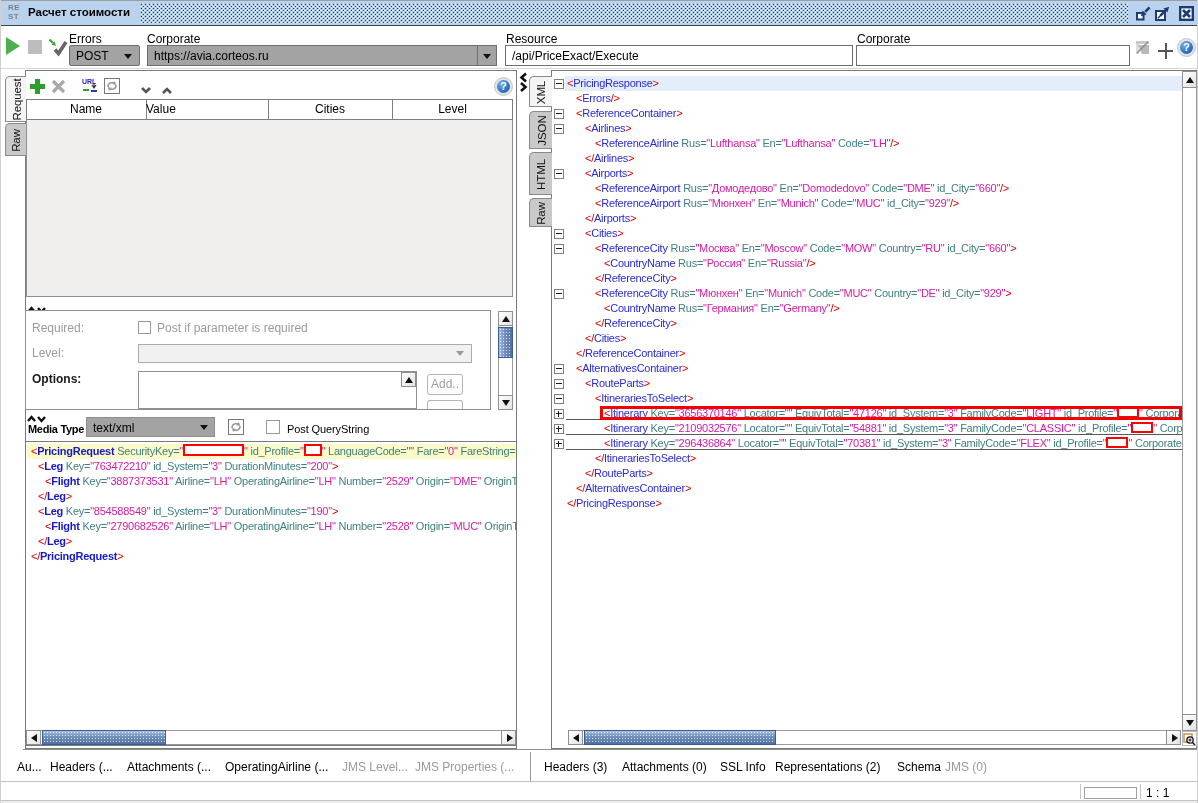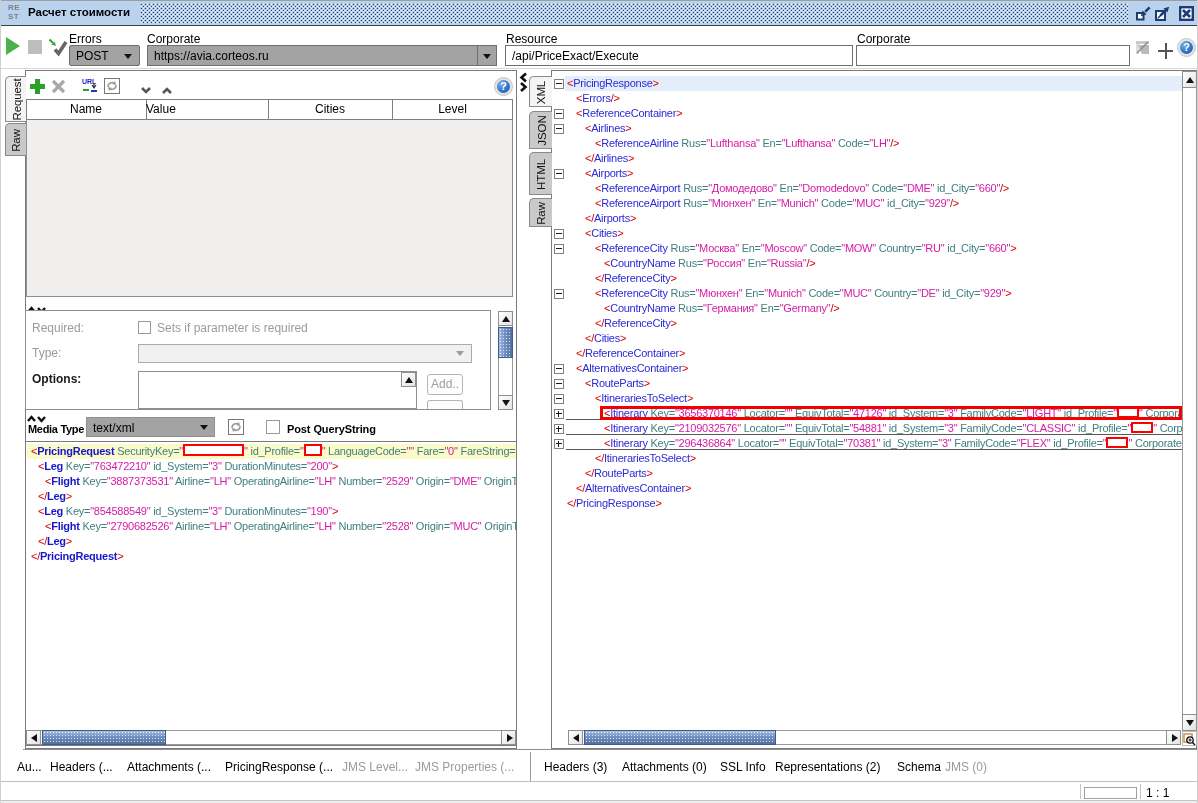--- a/index.html
+++ b/index.html
@@ -154,7 +154,7 @@
 <div class="abs" style="left:25px;top:310px;width:466px;height:100px;border:1px solid #8f8f8f;box-sizing:border-box;background:#fff"></div>
 <div class="lbl gtx" style="left:32px;top:321px">Required:</div>
 <div class="abs" style="left:138px;top:321px;width:13px;height:13px;border:1px solid #9a9a9a;box-sizing:border-box;background:#fff"></div>
-<div class="lbl gtx" style="left:157px;top:321px">Sets if parameter is required</div>
+<div class="lbl gtx" style="left:157px;top:321px">Post if parameter is required</div>
 <div class="lbl gtx" style="left:32px;top:346px">Type:</div>
 <div class="abs" style="left:138px;top:344px;width:334px;height:19px;border:1px solid #ababab;box-sizing:border-box;background:#f1f1f1"></div>
 <div class="cmbarr" style="left:456px;top:351px;border-top-color:#9a9a9a"></div>

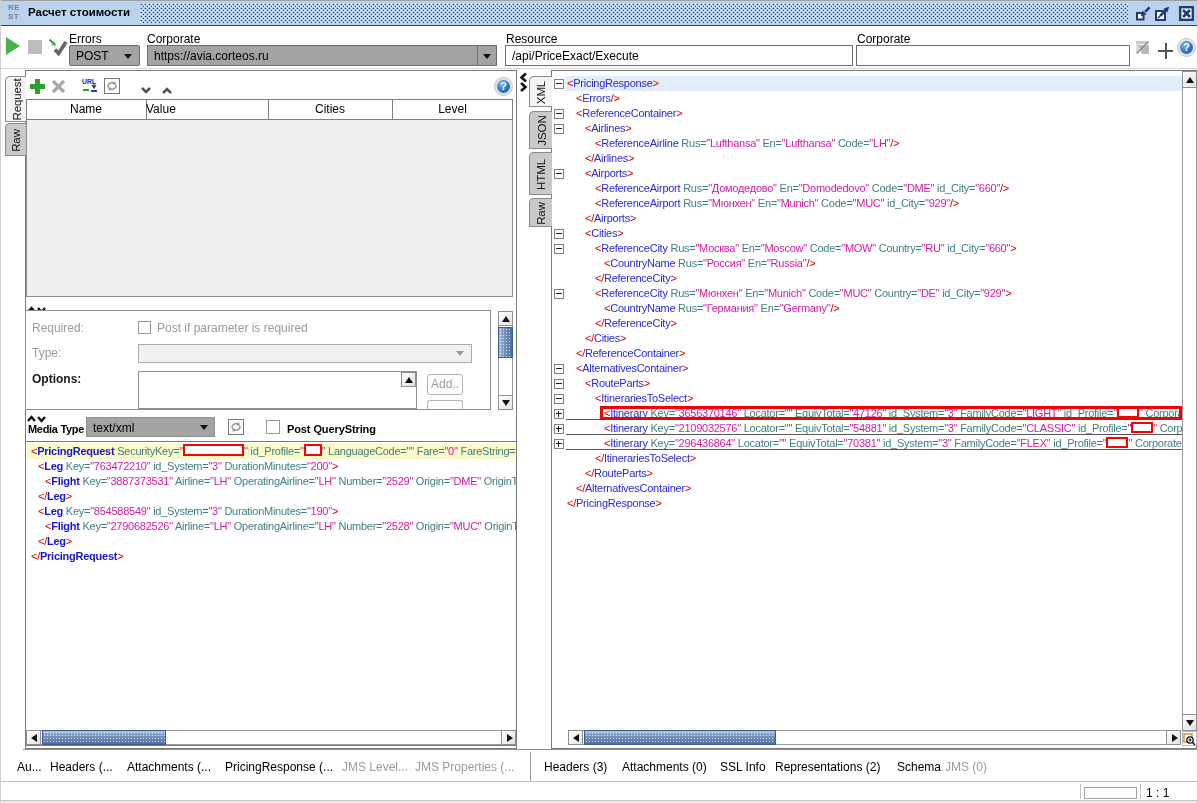--- a/index.html
+++ b/index.html
@@ -155,7 +155,7 @@
 <div class="lbl gtx" style="left:32px;top:321px">Required:</div>
 <div class="abs" style="left:138px;top:321px;width:13px;height:13px;border:1px solid #9a9a9a;box-sizing:border-box;background:#fff"></div>
 <div class="lbl gtx" style="left:157px;top:321px">Post if parameter is required</div>
-<div class="lbl gtx" style="left:32px;top:346px">Type:</div>
+<div class="lbl gtx" style="left:32px;top:346px">Level:</div>
 <div class="abs" style="left:138px;top:344px;width:334px;height:19px;border:1px solid #ababab;box-sizing:border-box;background:#f1f1f1"></div>
 <div class="cmbarr" style="left:456px;top:351px;border-top-color:#9a9a9a"></div>
 <div class="lbl" style="left:32px;top:372px;font-weight:bold;color:#1a1a1a">Options:</div>

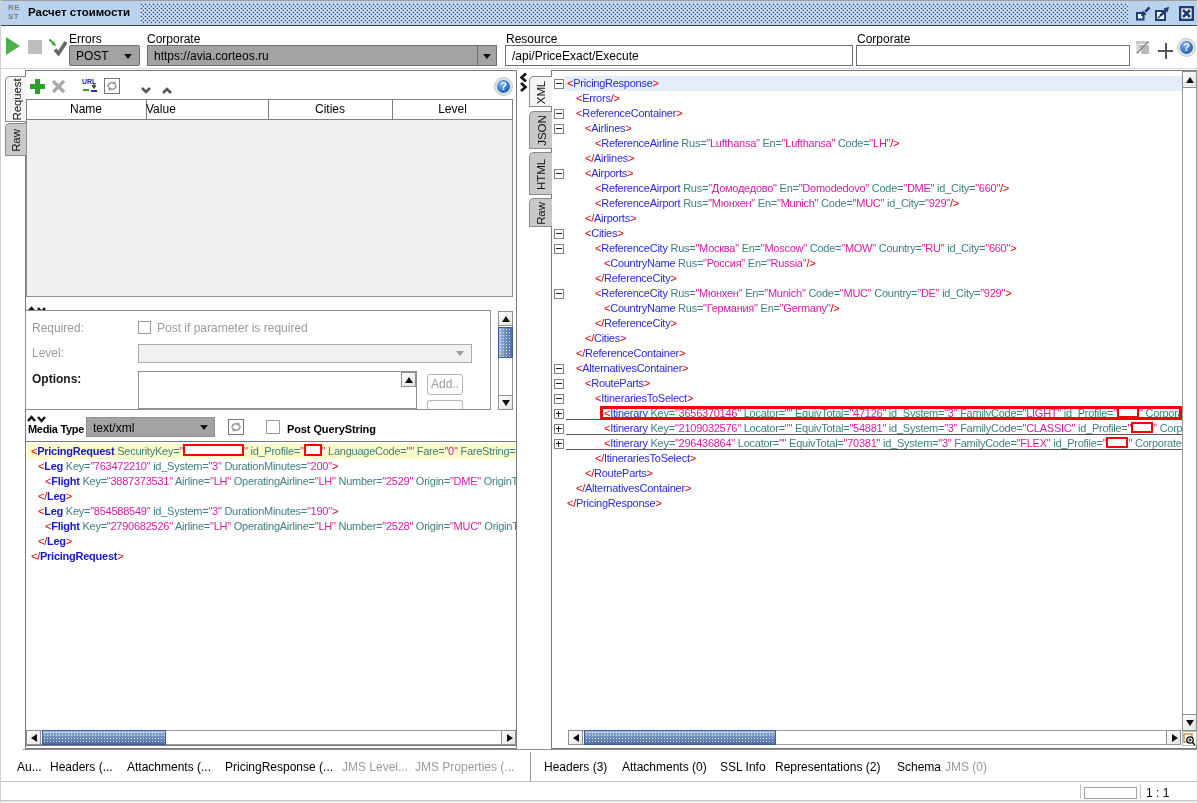--- a/index.html
+++ b/index.html
@@ -191,7 +191,7 @@
       <path d="M4 12 L3 8 L7 9 Z" fill="#9a9a9a"></path>
     </svg></div>
 <div class="abs" style="left:266px;top:420px;width:14px;height:14px;border:1px solid #9a9a9a;box-sizing:border-box;background:#fff"></div>
-<div class="lbl" style="left:287px;top:423px;font-weight:bold;font-size:11px;letter-spacing:-0.1px">Post QueryString</div>
+<div class="lbl" style="left:287px;top:423px;font-weight:normal;font-size:11px;letter-spacing:-0.1px">Post QueryString</div>
 
 <div class="abs" style="left:25px;top:441px;width:492px;height:305px;border:1px solid #7a7a7a;box-sizing:border-box;background:#fff;overflow:hidden" id="ledit">
  <div class="abs" style="left:1px;top:2px;width:490px;height:15px;background:#fbfbc9"></div>

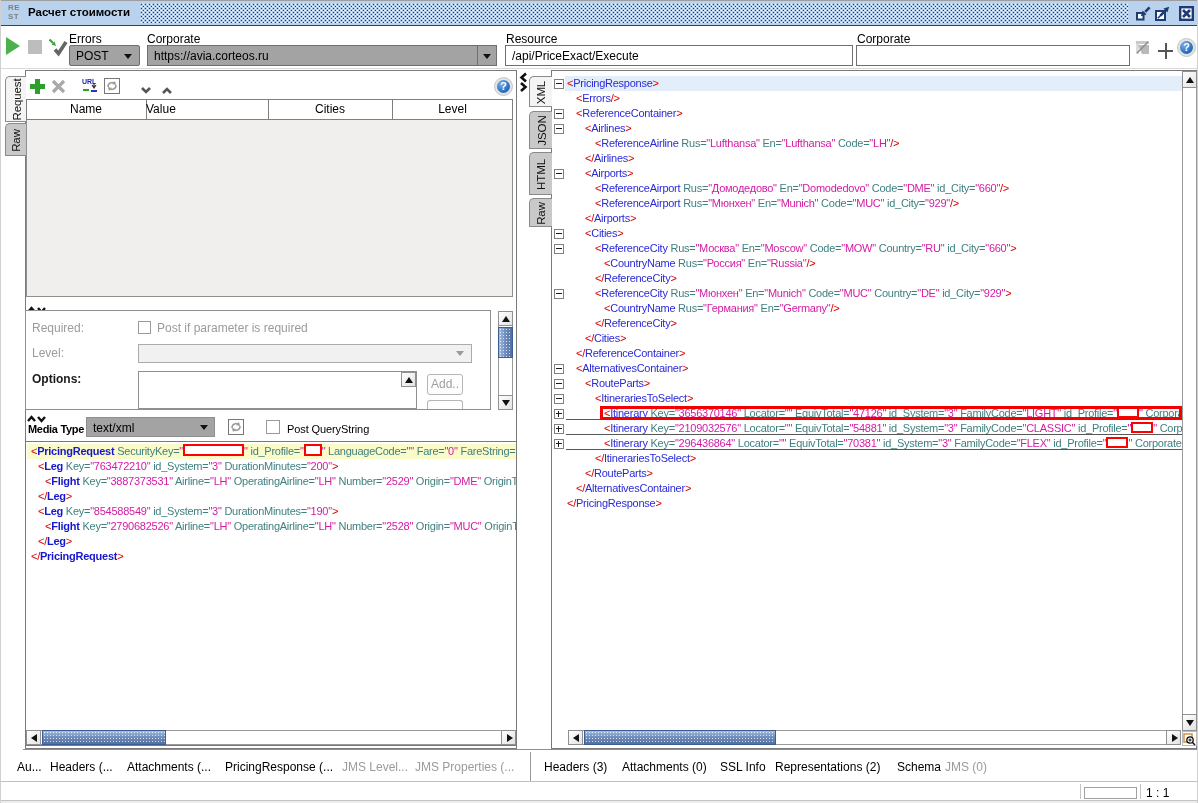--- a/index.html
+++ b/index.html
@@ -342,7 +342,7 @@
 <div class="btab" style="left:17px;top:760px">Au...</div>
 <div class="btab" style="left:50px;top:760px">Headers (...</div>
 <div class="btab" style="left:127px;top:760px">Attachments (...</div>
-<div class="btab" style="left:225px;top:760px">PricingResponse (...</div>
+<div class="btab" style="left:225px;top:760px">OperatingAirline (...</div>
 <div class="btab gtx" style="left:342px;top:760px">JMS Level...</div>
 <div class="btab gtx" style="left:415px;top:760px">JMS Properties (...</div>
 <div class="abs" style="left:530px;top:752px;width:1px;height:29px;background:#9a9a9a"></div>

